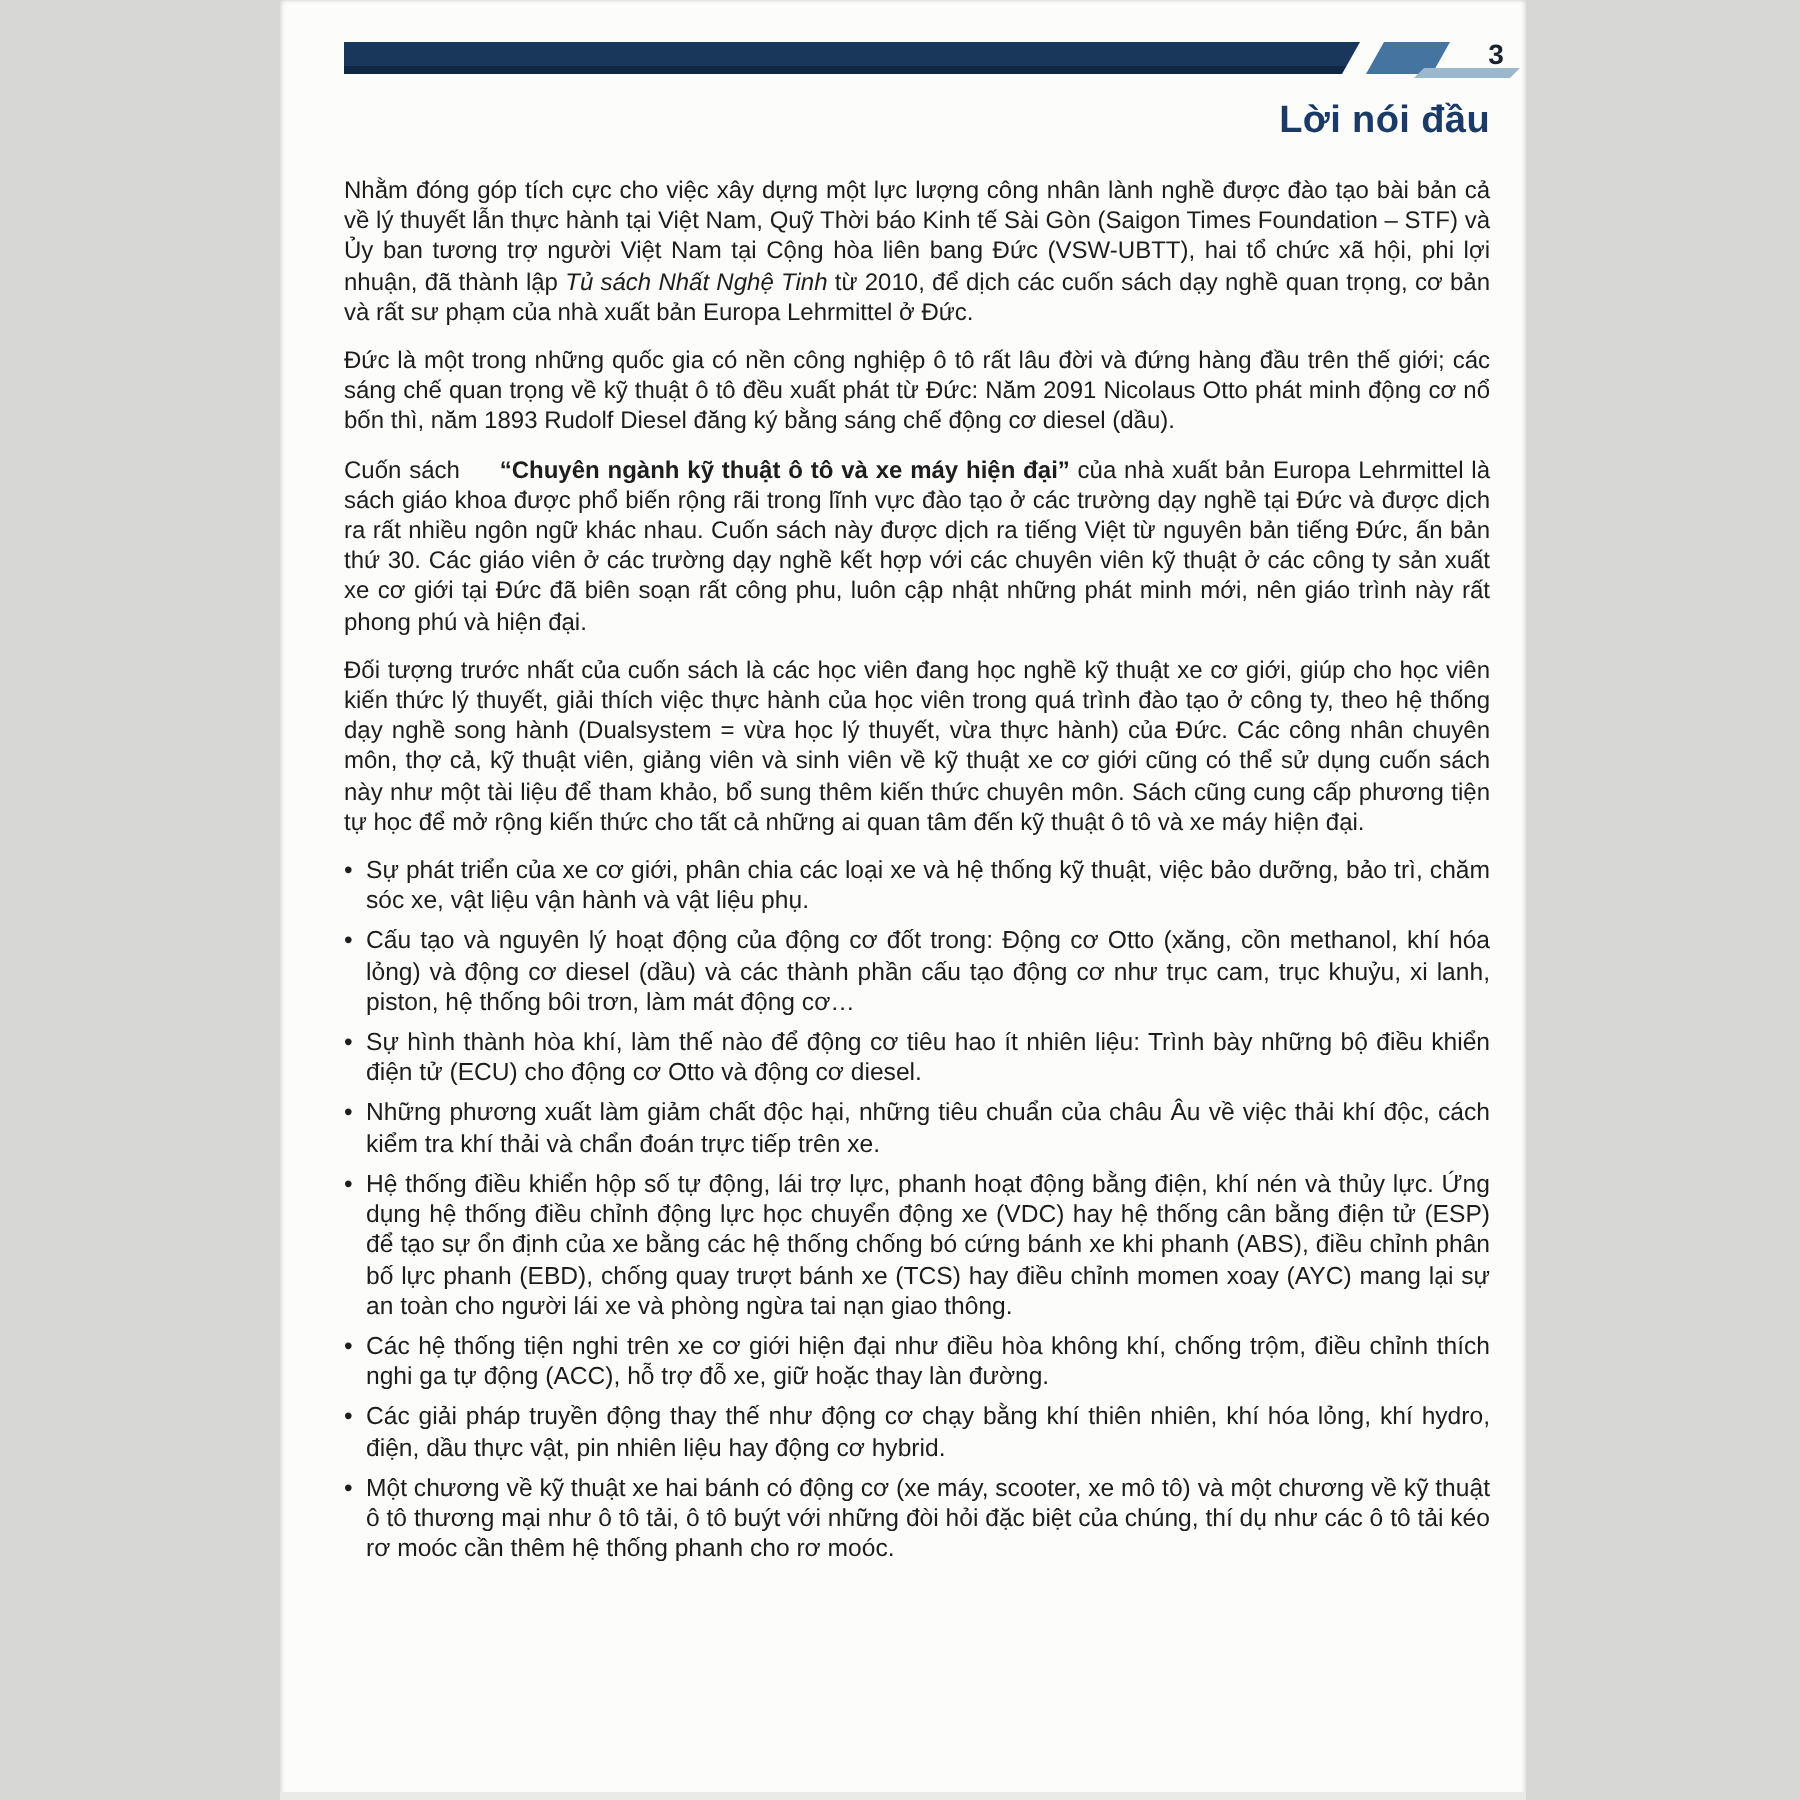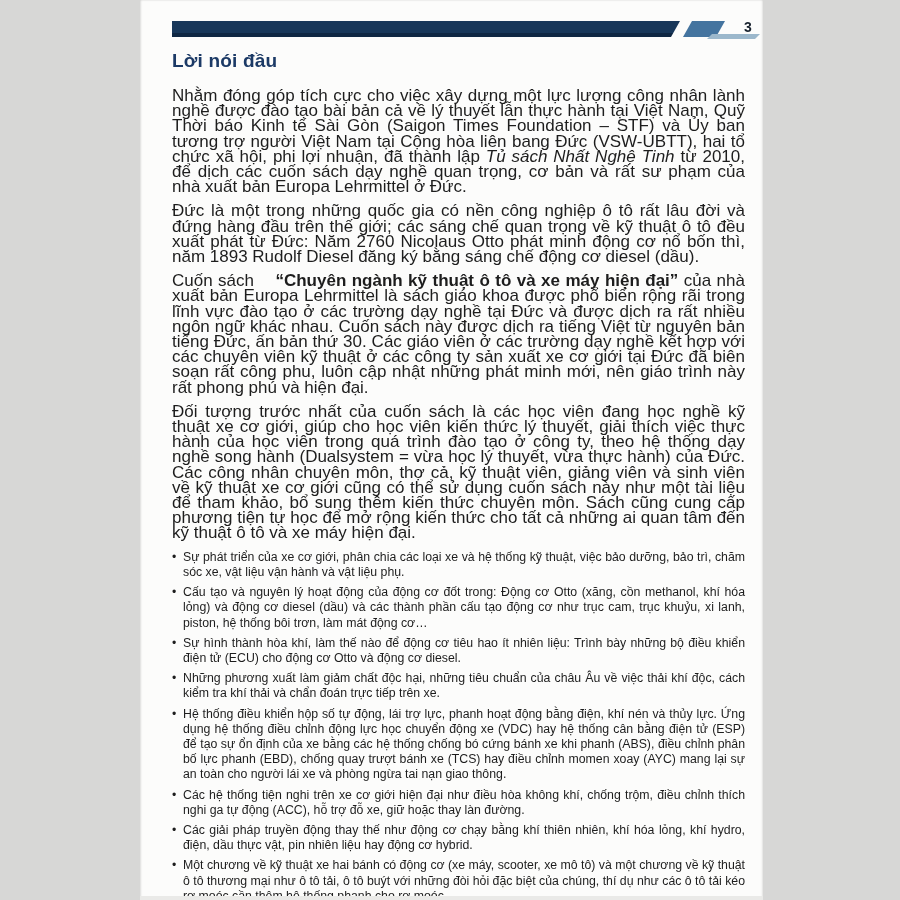--- a/index.html
+++ b/index.html
@@ -76,7 +76,7 @@
     font-size: 19px;
     line-height: 22px;
     font-weight: bold;
-    text-align: left;
+    text-align: right;
     color: #1c3a66;
     letter-spacing: 0.2px;
   }

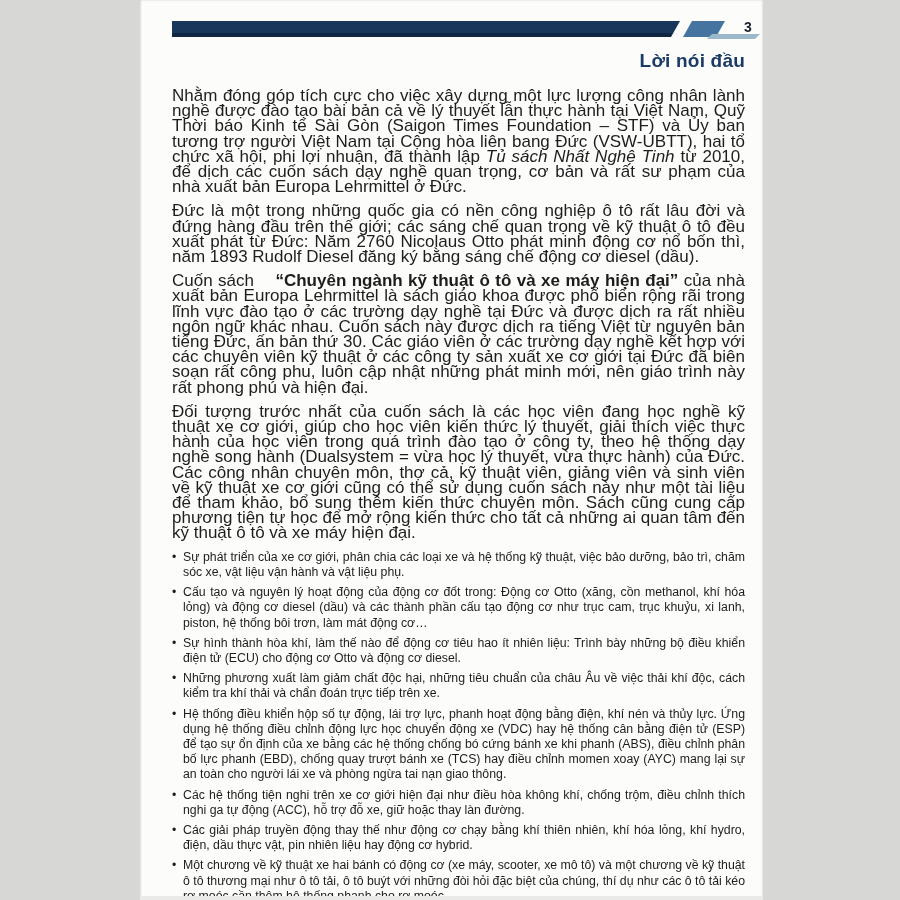--- a/index.html
+++ b/index.html
@@ -82,7 +82,7 @@
   }
   p.body-text {
     margin: 0 0 9px 0;
-    font-size: 17px;
+    font-size: 12px;
     line-height: 15.2px;
     text-align: justify;
   }

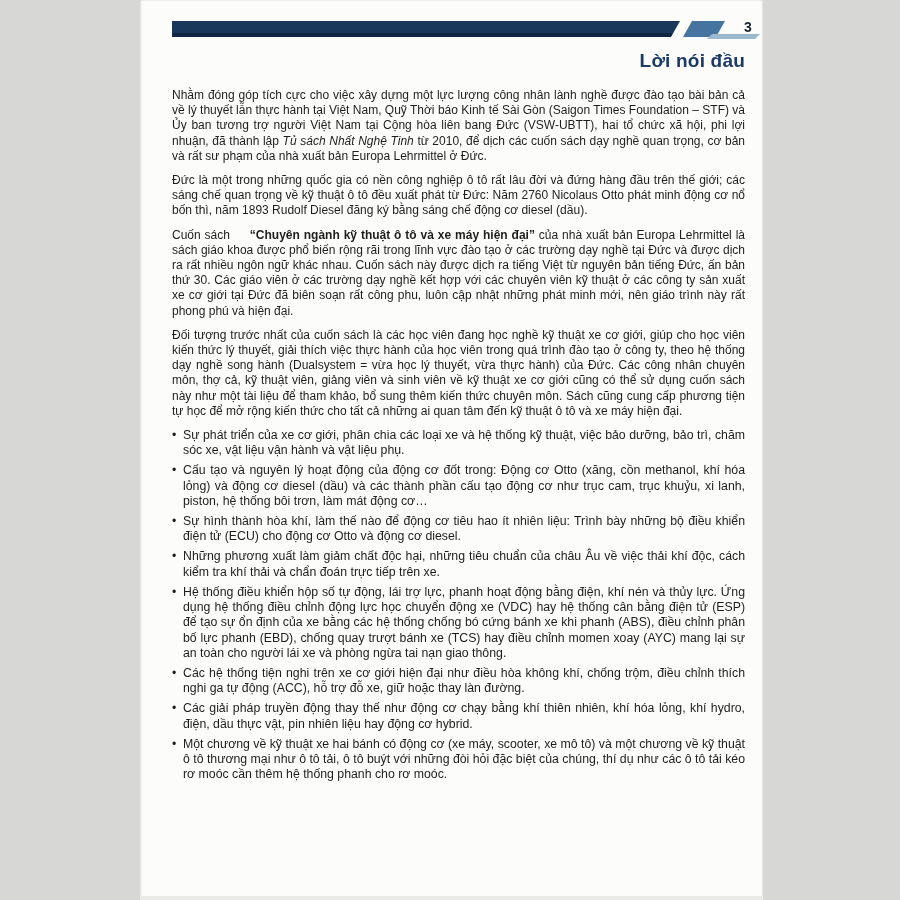--- a/index.html
+++ b/index.html
@@ -133,7 +133,7 @@
 
       <p class="body-text"><span>Nhằm đóng góp tích cực cho việc xây dựng một lực lượng công nhân lành nghề được đào tạo bài bản cả về lý thuyết lẫn thực hành tại Việt Nam, Quỹ Thời báo Kinh tế Sài Gòn (Saigon Times Foundation – STF) và Ủy ban tương trợ người Việt Nam tại Cộng hòa liên bang Đức (VSW-UBTT), hai tổ chức xã hội, phi lợi nhuận, đã thành lập </span><i>Tủ sách Nhất Nghệ Tinh</i><span> từ 2010, để dịch các cuốn sách dạy nghề quan trọng, cơ bản và rất sư phạm của nhà xuất bản Europa Lehrmittel ở Đức.</span></p>
 
-      <p class="body-text">Đức là một trong những quốc gia có nền công nghiệp ô tô rất lâu đời và đứng hàng đầu trên thế giới; các sáng chế quan trọng về kỹ thuật ô tô đều xuất phát từ Đức: Năm 2760 Nicolaus Otto phát minh động cơ nổ bốn thì, năm 1893 Rudolf Diesel đăng ký bằng sáng chế động cơ diesel (dầu).</p>
+      <p class="body-text">Đức là một trong những quốc gia có nền công nghiệp ô tô rất lâu đời và đứng hàng đầu trên thế giới; các sáng chế quan trọng về kỹ thuật ô tô đều xuất phát từ Đức: Năm 2091 Nicolaus Otto phát minh động cơ nổ bốn thì, năm 1893 Rudolf Diesel đăng ký bằng sáng chế động cơ diesel (dầu).</p>
 
       <p class="body-text"><span>Cuốn sách </span><b>“Chuyên ngành kỹ thuật ô tô và xe máy hiện đại”</b><span> của nhà xuất bản Europa Lehrmittel là sách giáo khoa được phổ biến rộng rãi trong lĩnh vực đào tạo ở các trường dạy nghề tại Đức và được dịch ra rất nhiều ngôn ngữ khác nhau. Cuốn sách này được dịch ra tiếng Việt từ nguyên bản tiếng Đức, ấn bản thứ 30. Các giáo viên ở các trường dạy nghề kết hợp với các chuyên viên kỹ thuật ở các công ty sản xuất xe cơ giới tại Đức đã biên soạn rất công phu, luôn cập nhật những phát minh mới, nên giáo trình này rất phong phú và hiện đại.</span></p>
 

